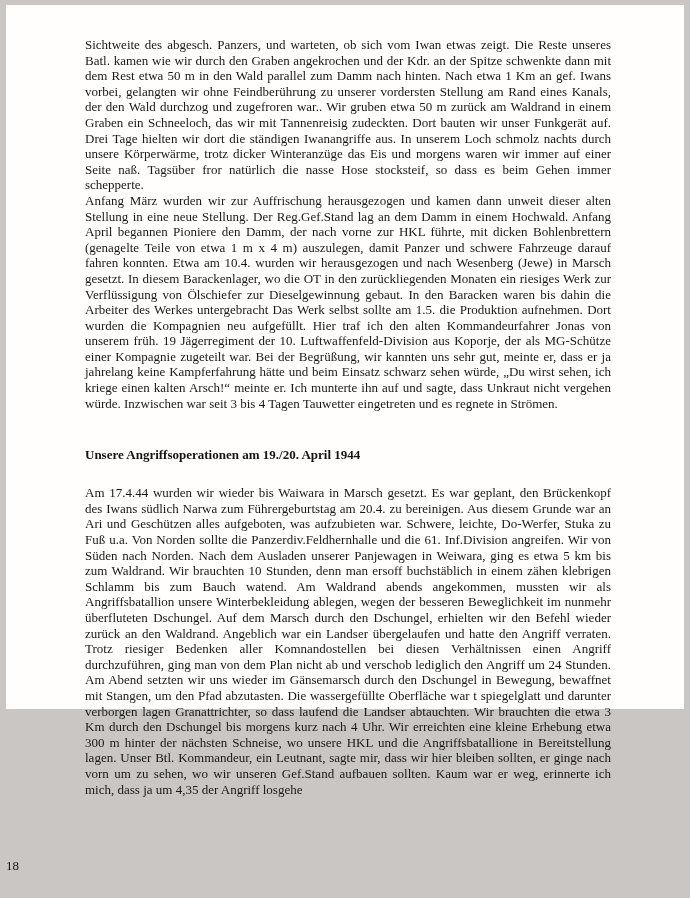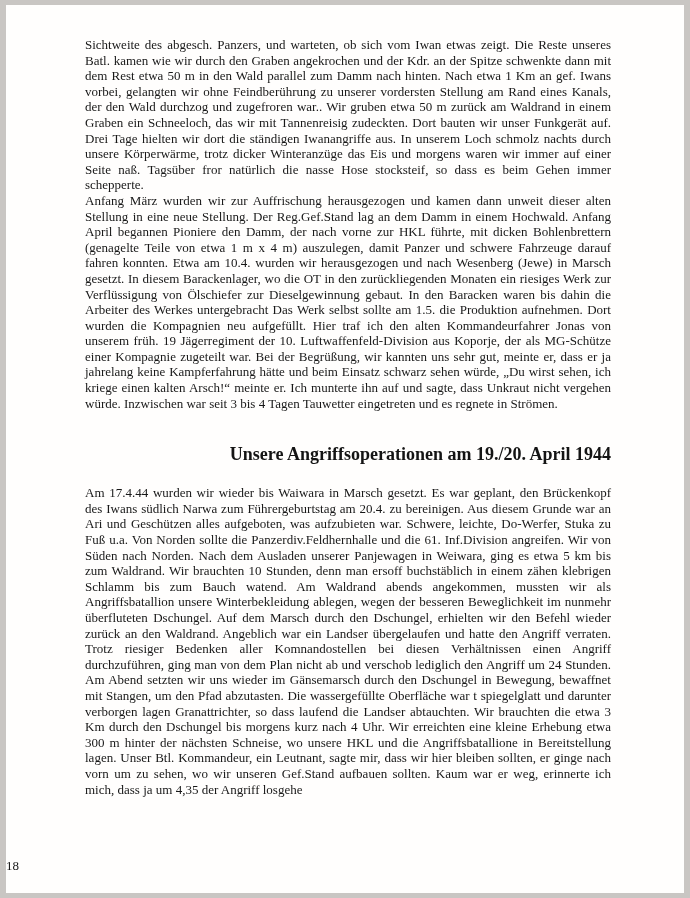--- a/index.html
+++ b/index.html
@@ -20,7 +20,7 @@
       left: 6px;
       top: 5px;
       width: 678px;
-      height: 888px;
+      height: 704px;
       background: #fffefd;
     }
     .content {

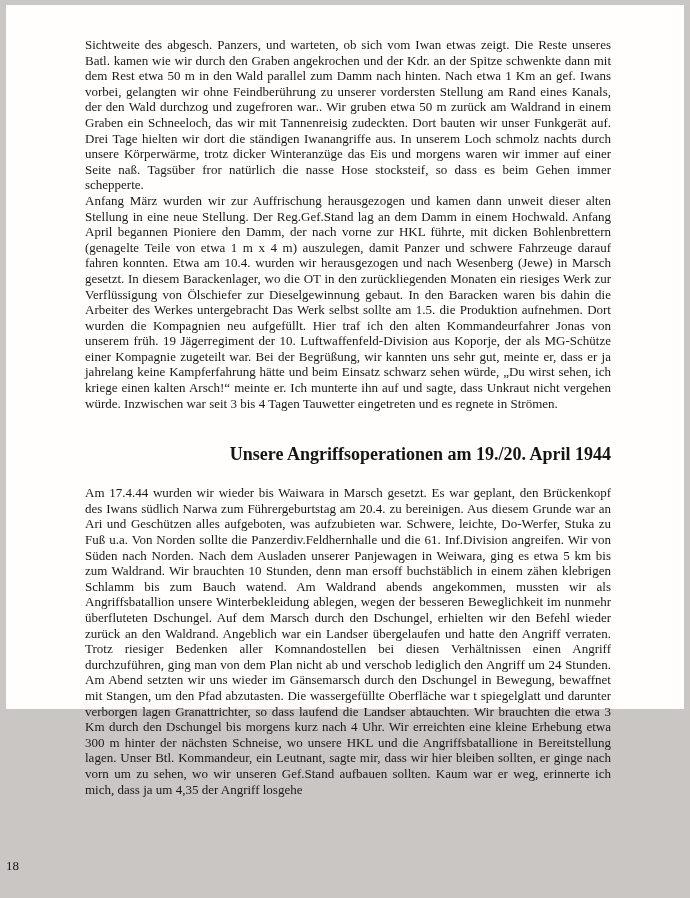--- a/index.html
+++ b/index.html
@@ -39,9 +39,9 @@
     }
     .section-heading {
       margin: 34px 0 21px 0;
-      text-align: right;
+      text-align: left;
       font-weight: bold;
-      font-size: 18px;
+      font-size: 13px;
       line-height: 19px;
       color: #141414;
     }

